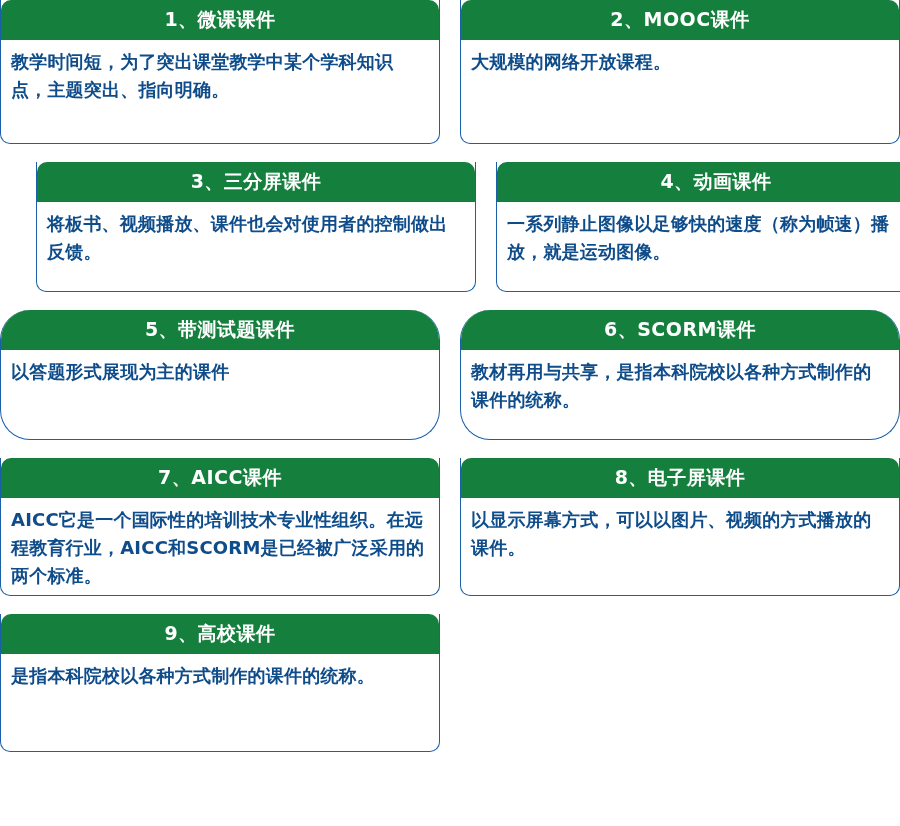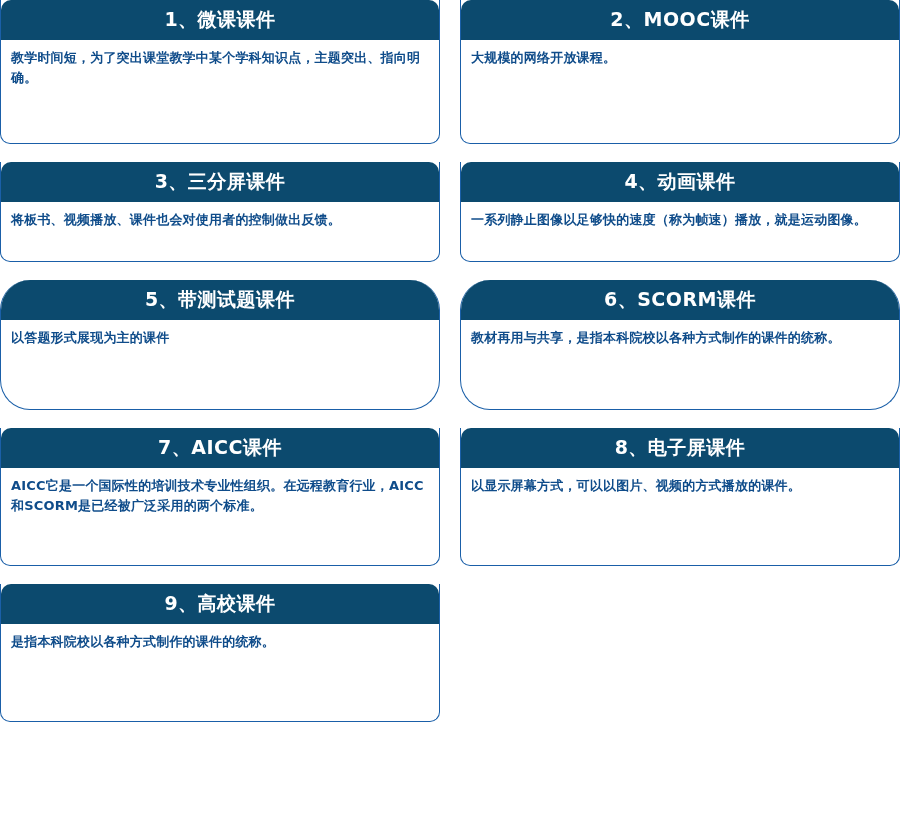--- a/index.html
+++ b/index.html
@@ -34,7 +34,7 @@
     overflow: hidden;
   }
   .card-header {
-    background: #0c4a6e;
+    background: #15803d;
     color: #ffffff;
     font-size: 19px;
     font-weight: bold;

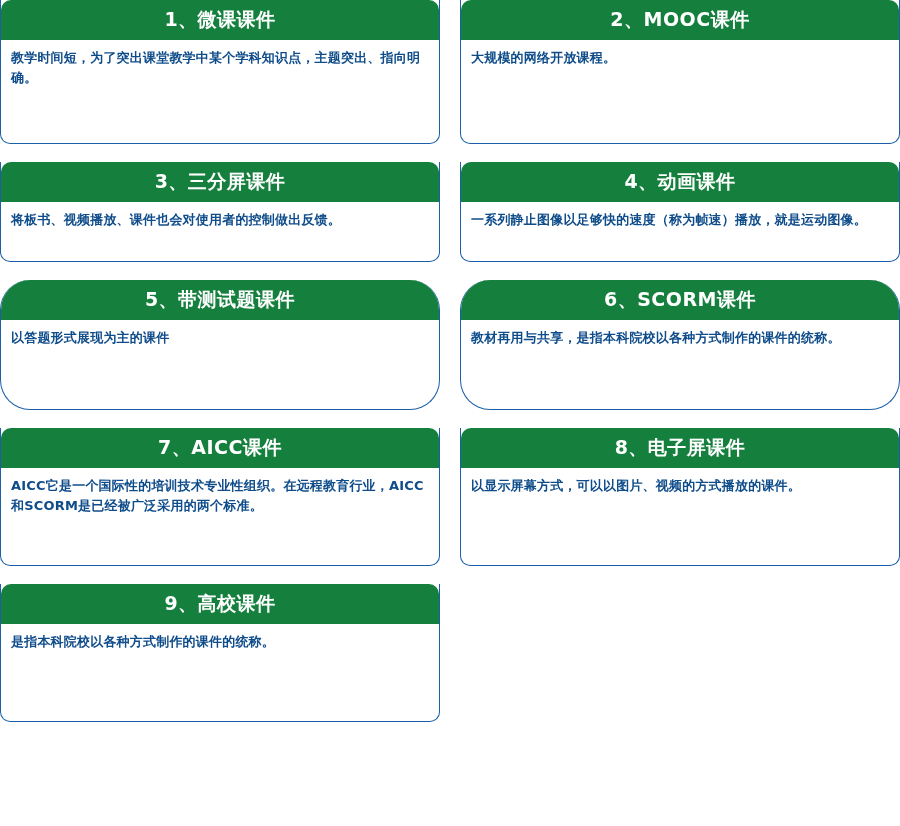--- a/index.html
+++ b/index.html
@@ -47,7 +47,7 @@
   .card-body {
     padding: 8px 10px 10px 10px;
     color: #0f4c8a;
-    font-size: 13px;
+    font-size: 18px;
     line-height: 1.55;
     font-weight: bold;
     letter-spacing: 0.2px;

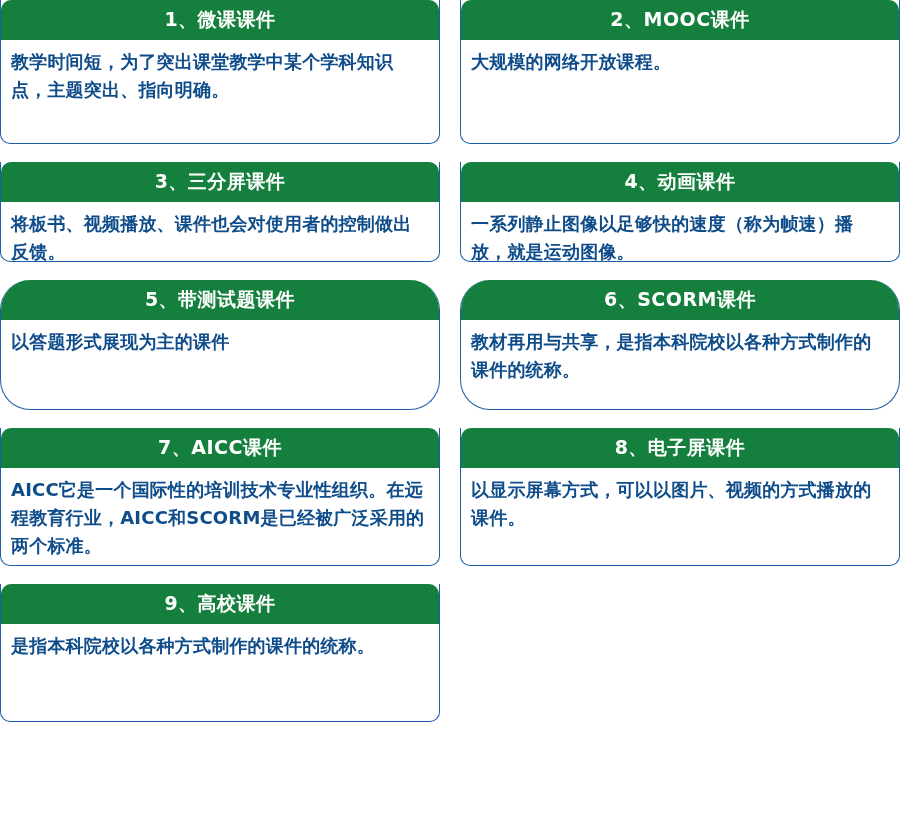--- a/index.html
+++ b/index.html
@@ -54,7 +54,7 @@
   }
   
   .h1 { height: 144px; }
-  .h2 { height: 100px; }
+  .h2 { height: 130px; margin-left: 36px; }
   .h3 { height: 130px; border-radius: 30px; }
   .h4 { height: 138px; }
   .h5 { height: 138px; }

